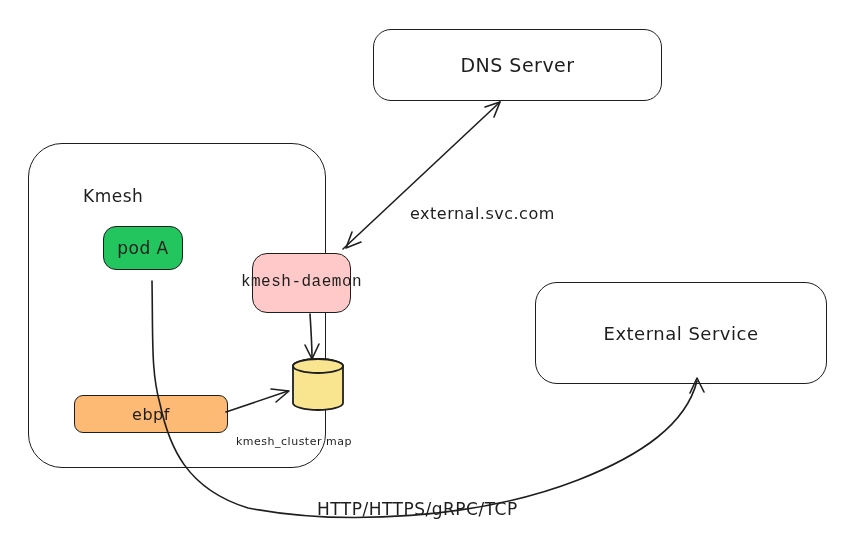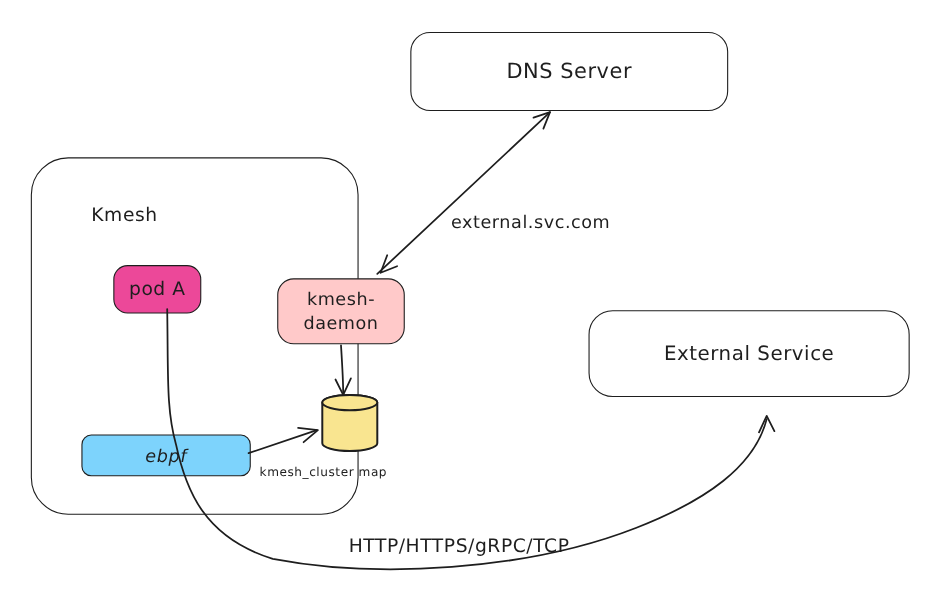--- a/index.html
+++ b/index.html
@@ -28,7 +28,7 @@
   .ebpf{left:74px;top:395px;width:154px;height:38px;border-radius:9px;background:#7dd3fc;font-size:16px;font-style:italic;}
   .external{left:535px;top:282px;width:292px;height:79px;border-radius:22px;font-size:18px;}
   .edge-label{
-    position:absolute;font-size:16px;letter-spacing:0.5px;white-space:nowrap;
+    position:absolute;font-size:16px;letter-spacing:0.5px;white-space:nowrap;margin-top:12px;
   }
   .lbl-dns-edge{left:410px;top:192px;}
   .lbl-map{left:236px;top:423px;font-size:11px;}

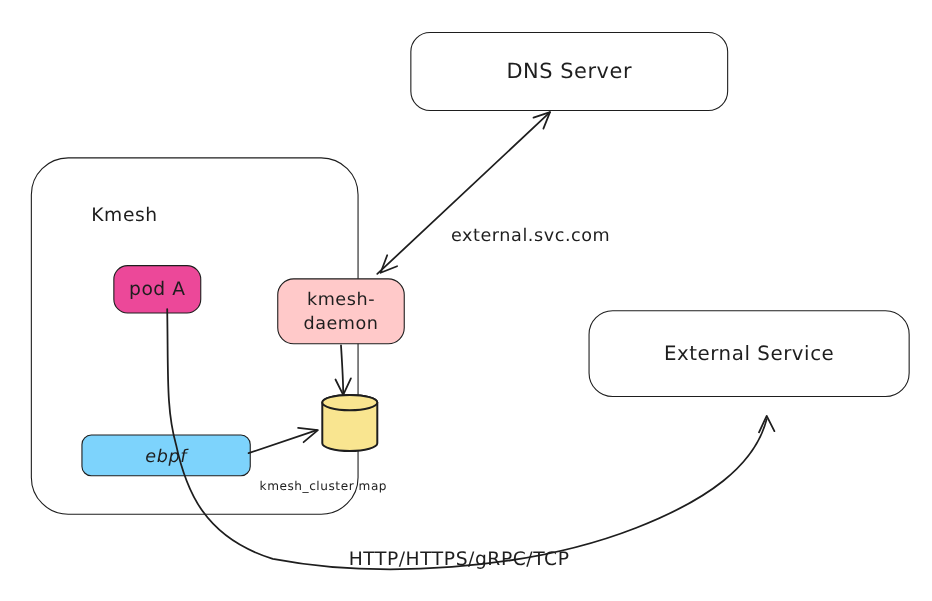--- a/index.html
+++ b/index.html
@@ -23,7 +23,7 @@
   .dns{left:373px;top:29px;width:289px;height:72px;border-radius:18px;font-size:19px;}
   .kmesh{left:28px;top:143px;width:298px;height:325px;border-radius:34px;background:#ffffff;}
   .kmesh-title{position:absolute;left:54px;top:42px;font-size:17px;letter-spacing:0.5px;}
-  .poda{left:103px;top:241px;width:80px;height:44px;border-radius:13px;background:#ec4899;font-size:17px;}
+  .poda{left:103px;top:226px;width:80px;height:44px;border-radius:13px;background:#22c55e;font-size:17px;}
   .daemon{left:252px;top:253px;width:116px;height:60px;border-radius:15px;background:#ffc9c9;font-size:16px;flex-direction:column;line-height:1.35;}
   .ebpf{left:74px;top:395px;width:154px;height:38px;border-radius:9px;background:#7dd3fc;font-size:16px;font-style:italic;}
   .external{left:535px;top:282px;width:292px;height:79px;border-radius:22px;font-size:18px;}

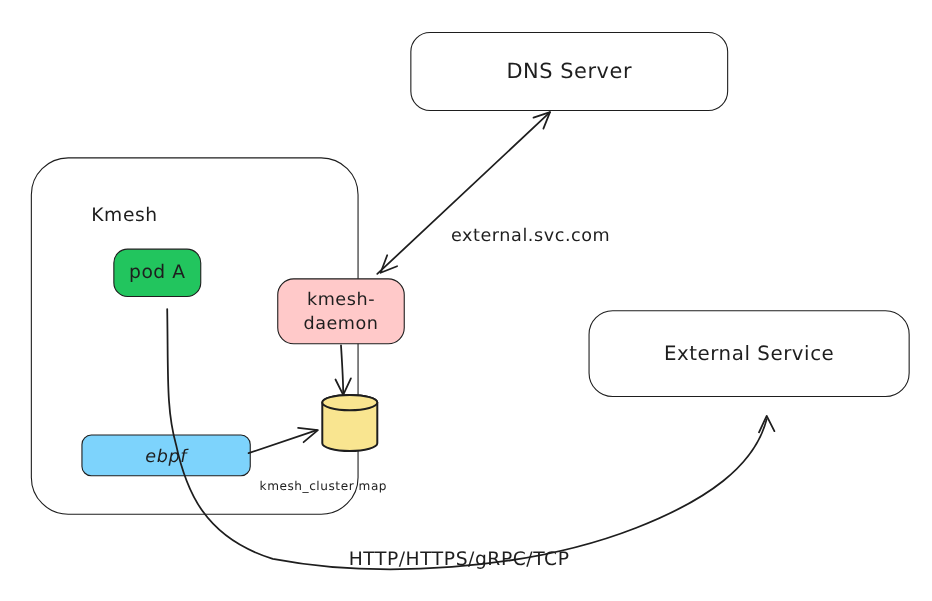--- a/index.html
+++ b/index.html
@@ -24,7 +24,7 @@
   .kmesh{left:28px;top:143px;width:298px;height:325px;border-radius:34px;background:#ffffff;}
   .kmesh-title{position:absolute;left:54px;top:42px;font-size:17px;letter-spacing:0.5px;}
   .poda{left:103px;top:226px;width:80px;height:44px;border-radius:13px;background:#22c55e;font-size:17px;}
-  .daemon{left:252px;top:253px;width:116px;height:60px;border-radius:15px;background:#ffc9c9;font-size:16px;flex-direction:column;line-height:1.35;}
+  .daemon{left:252px;top:253px;width:99px;height:60px;border-radius:15px;background:#ffc9c9;font-size:16px;line-height:1.35;font-family:Liberation Mono, monospace;}
   .ebpf{left:74px;top:395px;width:154px;height:38px;border-radius:9px;background:#7dd3fc;font-size:16px;font-style:italic;}
   .external{left:535px;top:282px;width:292px;height:79px;border-radius:22px;font-size:18px;}
   .edge-label{

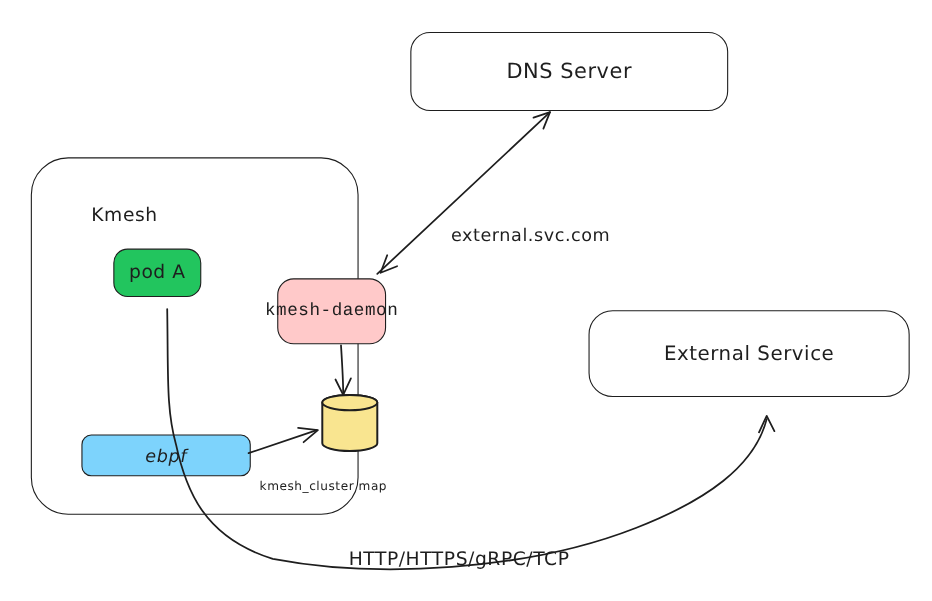--- a/index.html
+++ b/index.html
@@ -26,7 +26,7 @@
   .poda{left:103px;top:226px;width:80px;height:44px;border-radius:13px;background:#22c55e;font-size:17px;}
   .daemon{left:252px;top:253px;width:99px;height:60px;border-radius:15px;background:#ffc9c9;font-size:16px;line-height:1.35;font-family:Liberation Mono, monospace;}
   .ebpf{left:74px;top:395px;width:154px;height:38px;border-radius:9px;background:#7dd3fc;font-size:16px;font-style:italic;}
-  .external{left:535px;top:282px;width:292px;height:79px;border-radius:22px;font-size:18px;}
+  .external{left:535px;top:282px;width:292px;height:102px;border-radius:22px;font-size:18px;}
   .edge-label{
     position:absolute;font-size:16px;letter-spacing:0.5px;white-space:nowrap;margin-top:12px;
   }

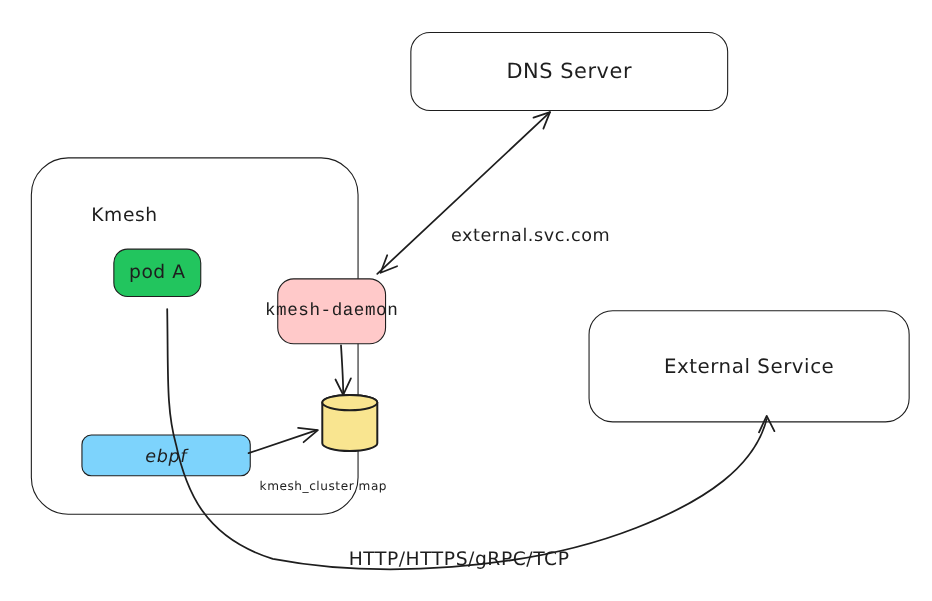--- a/index.html
+++ b/index.html
@@ -25,7 +25,7 @@
   .kmesh-title{position:absolute;left:54px;top:42px;font-size:17px;letter-spacing:0.5px;}
   .poda{left:103px;top:226px;width:80px;height:44px;border-radius:13px;background:#22c55e;font-size:17px;}
   .daemon{left:252px;top:253px;width:99px;height:60px;border-radius:15px;background:#ffc9c9;font-size:16px;line-height:1.35;font-family:Liberation Mono, monospace;}
-  .ebpf{left:74px;top:395px;width:154px;height:38px;border-radius:9px;background:#7dd3fc;font-size:16px;font-style:italic;}
+  .ebpf{left:74px;top:395px;width:154px;height:38px;border-radius:9px;background:#fdba74;font-size:16px;}
   .external{left:535px;top:282px;width:292px;height:102px;border-radius:22px;font-size:18px;}
   .edge-label{
     position:absolute;font-size:16px;letter-spacing:0.5px;white-space:nowrap;margin-top:12px;

